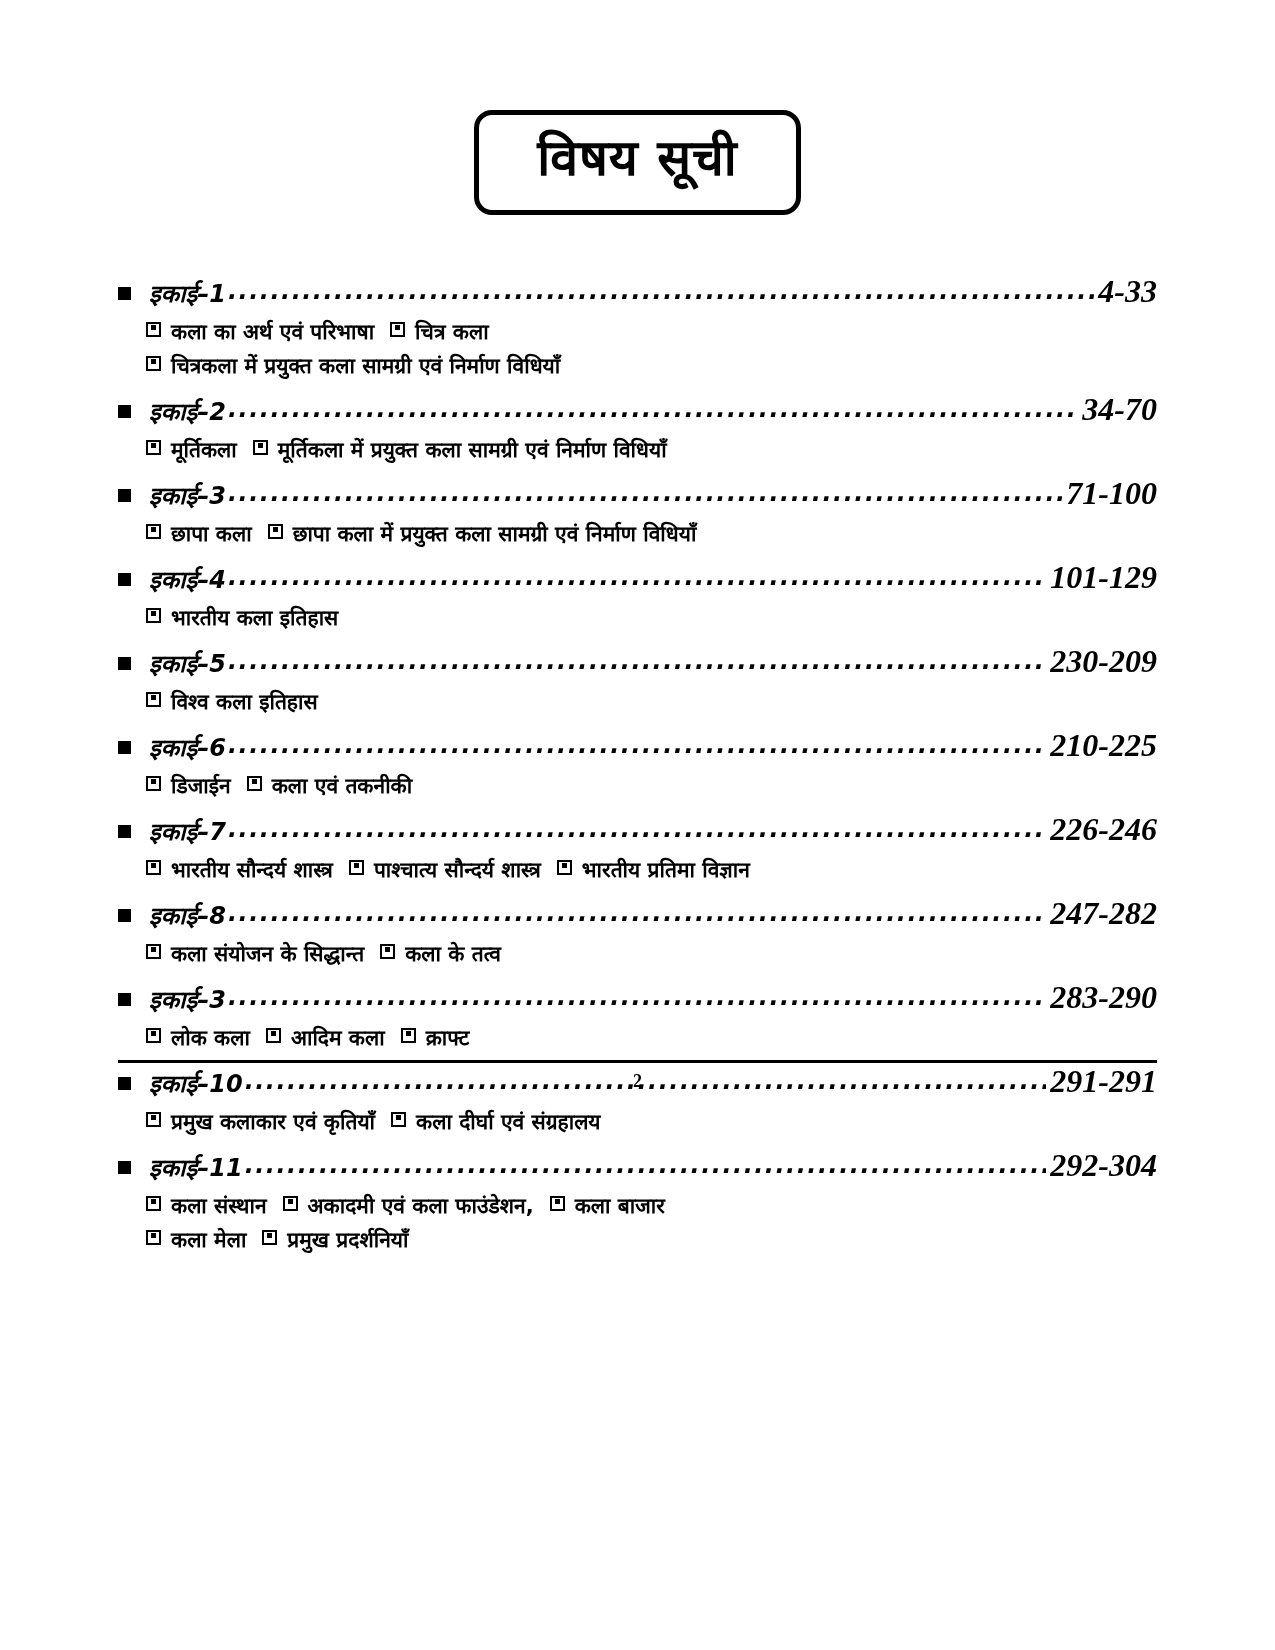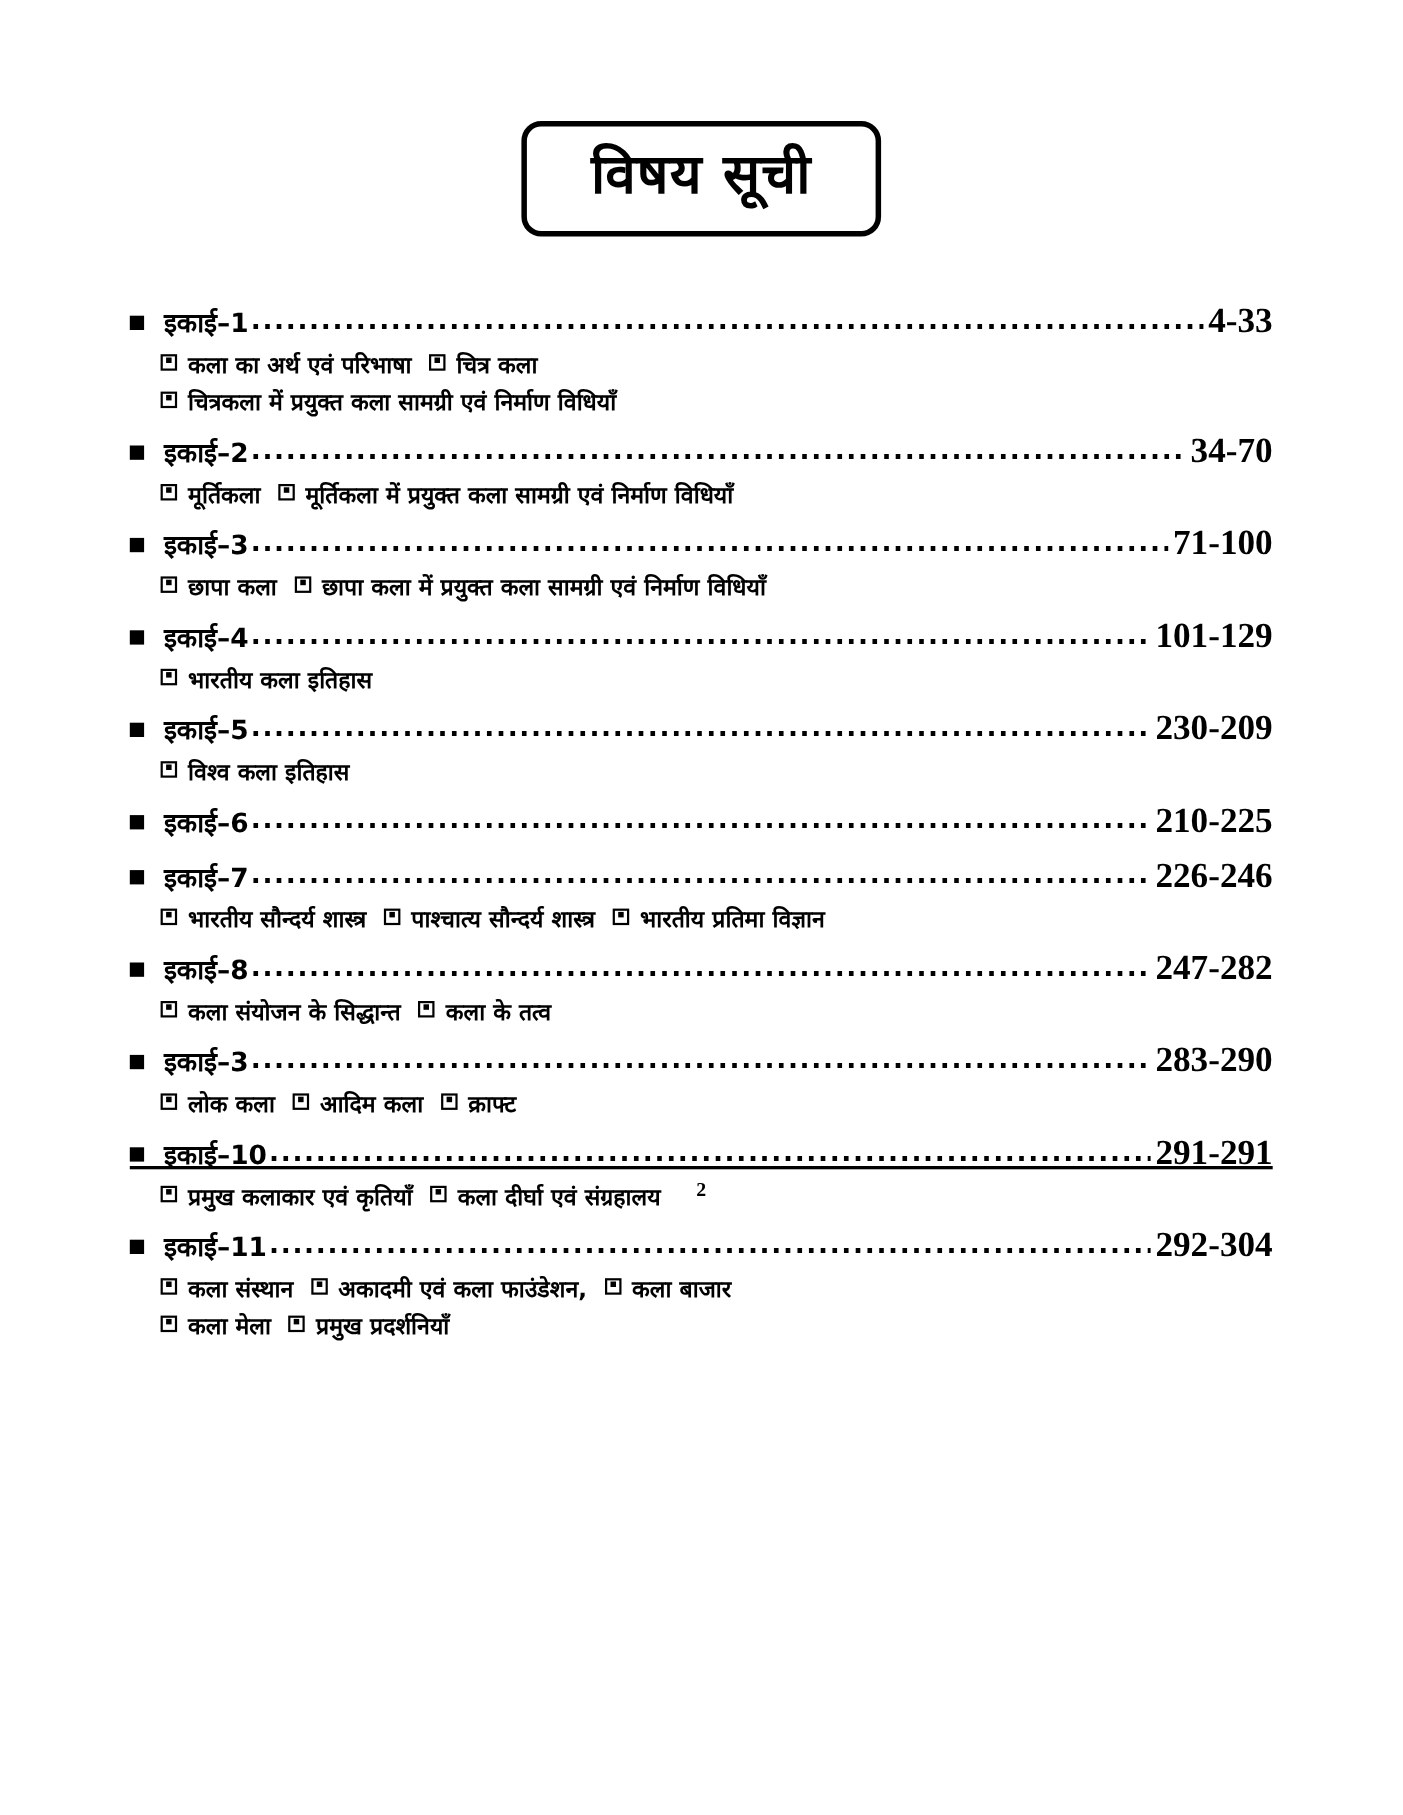--- a/index.html
+++ b/index.html
@@ -58,6 +58,7 @@
     font-size: 24px;
     line-height: 1.5;
     white-space: nowrap;
+    font-style: italic;
   }
   .sq-big {
     display: inline-block;

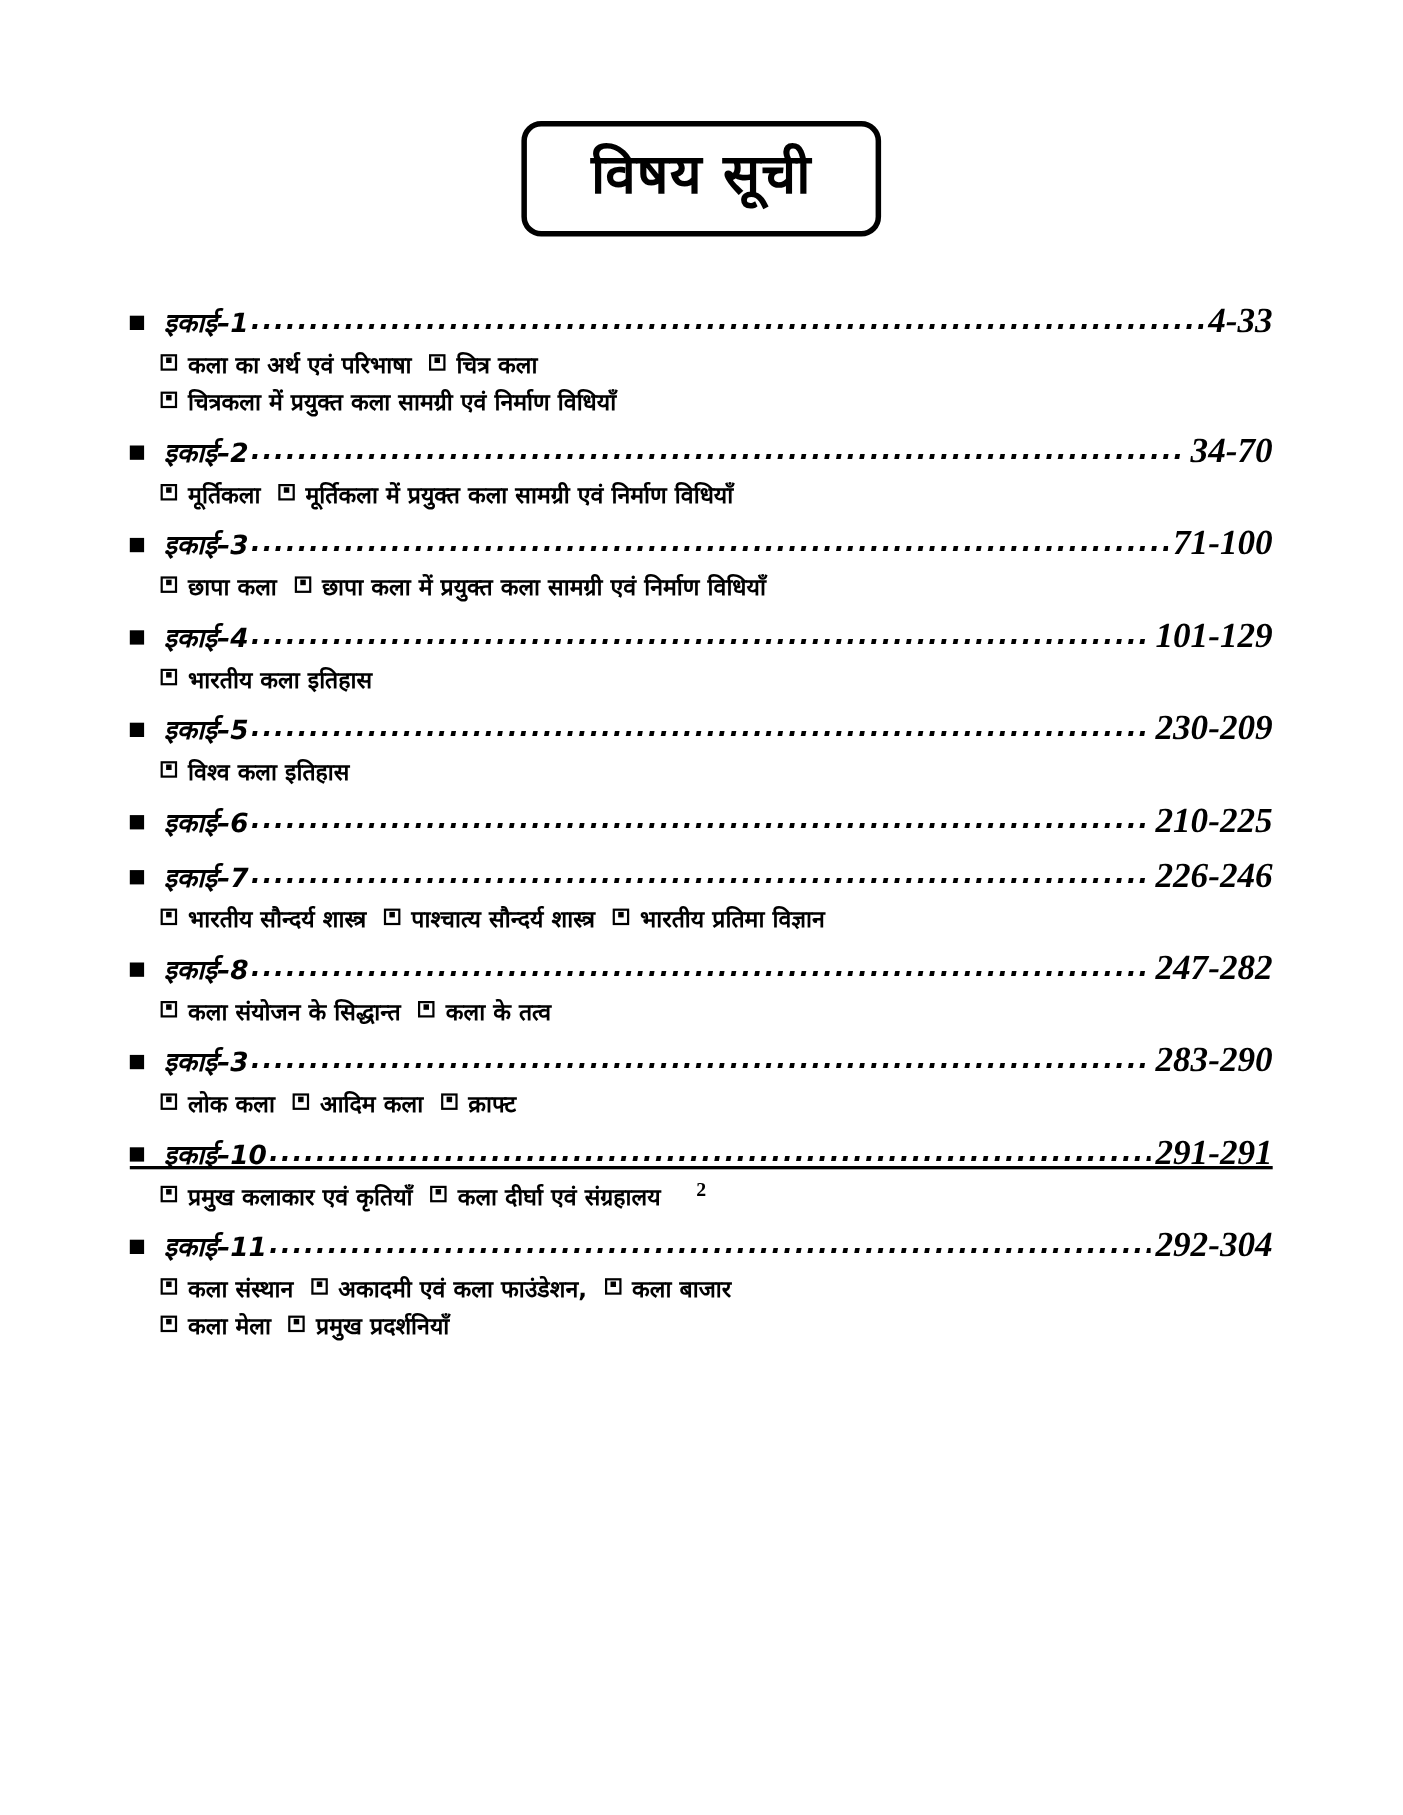--- a/index.html
+++ b/index.html
@@ -248,6 +248,16 @@
           <span class="dots">....................................................................................................................................................................................</span>
           <span class="pages">210-225</span>
         </div>
+        <div class="sub-line">
+          <span class="sub-item">
+            <span class="sq-small"></span>
+            <span>डिजाईन</span>
+          </span>
+          <span class="sub-item">
+            <span class="sq-small"></span>
+            <span>कला एवं तकनीकी</span>
+          </span>
+        </div>
       </div>
       <div class="unit-block">
         <div class="unit-line">

